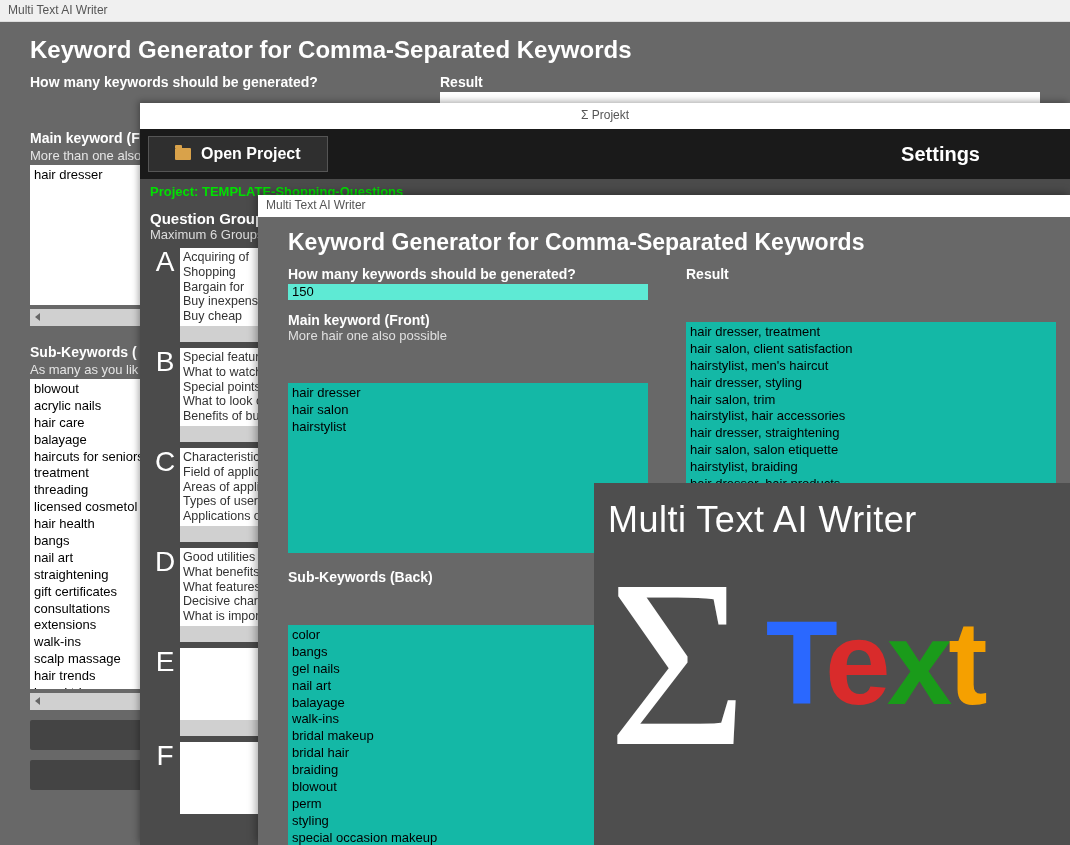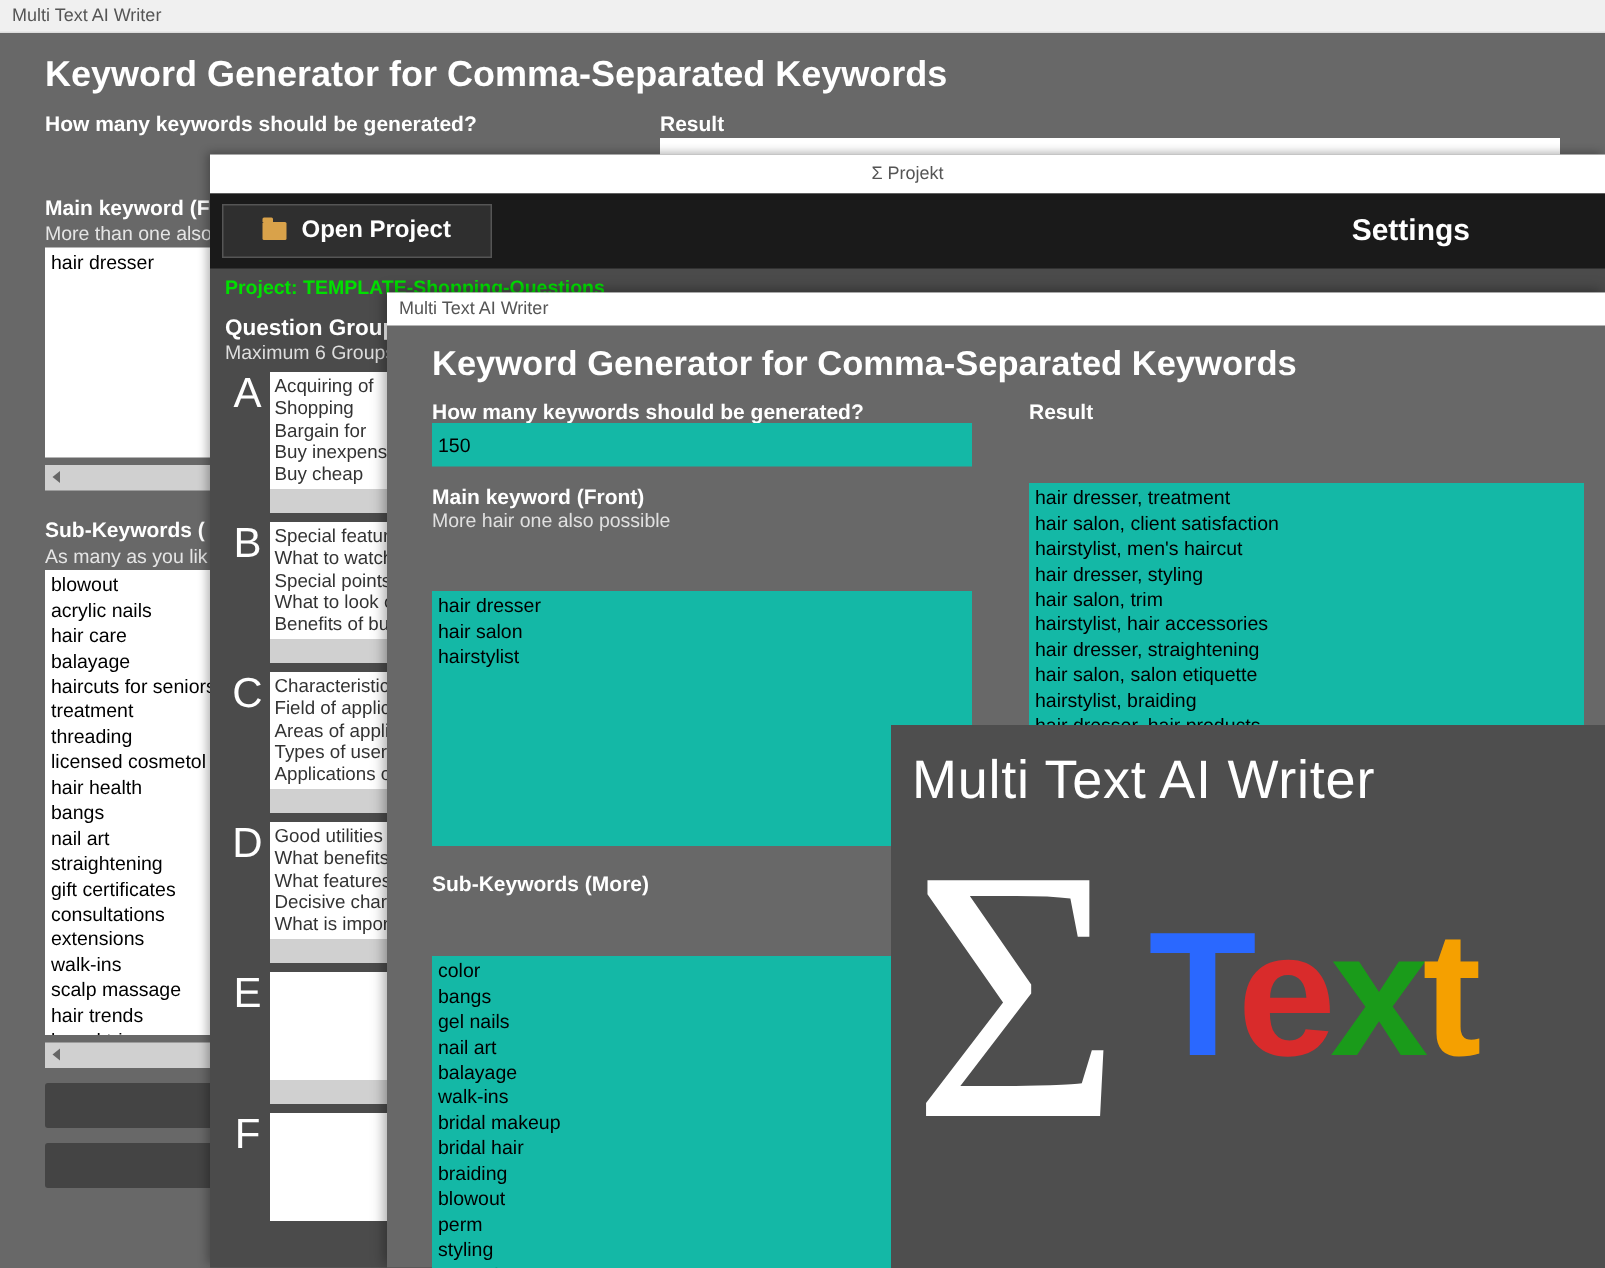--- a/index.html
+++ b/index.html
@@ -49,7 +49,7 @@
 .win3 h1 { font-size: 23px; font-weight: 600; margin-bottom: 10px; }
 .win3 label { font-size: 14px; font-weight: 600; display: block; }
 .win3 .hint { font-size: 13px; color: #e0e0e0; }
-.win3 input[type=text] { width: 360px; height: 29px; padding: 2px 4px; font-size: 13px; border: none; background: #14b8a6; color: #000; }
+.win3 input[type=text] { width: 360px; height: 16px; padding: 2px 4px; font-size: 13px; border: none; background: #5eead4; color: #000; }
 .win3 textarea { background: #14b8a6; color: #000; border: none; padding: 2px 4px; font-size: 13px; resize: none; line-height: 1.3; margin-top: 40px; }
 .win3 .main-ta { width: 360px; height: 170px; overflow-y: scroll; }
 .win3 .sub-ta { width: 318px; height: 230px; overflow-y: auto; }

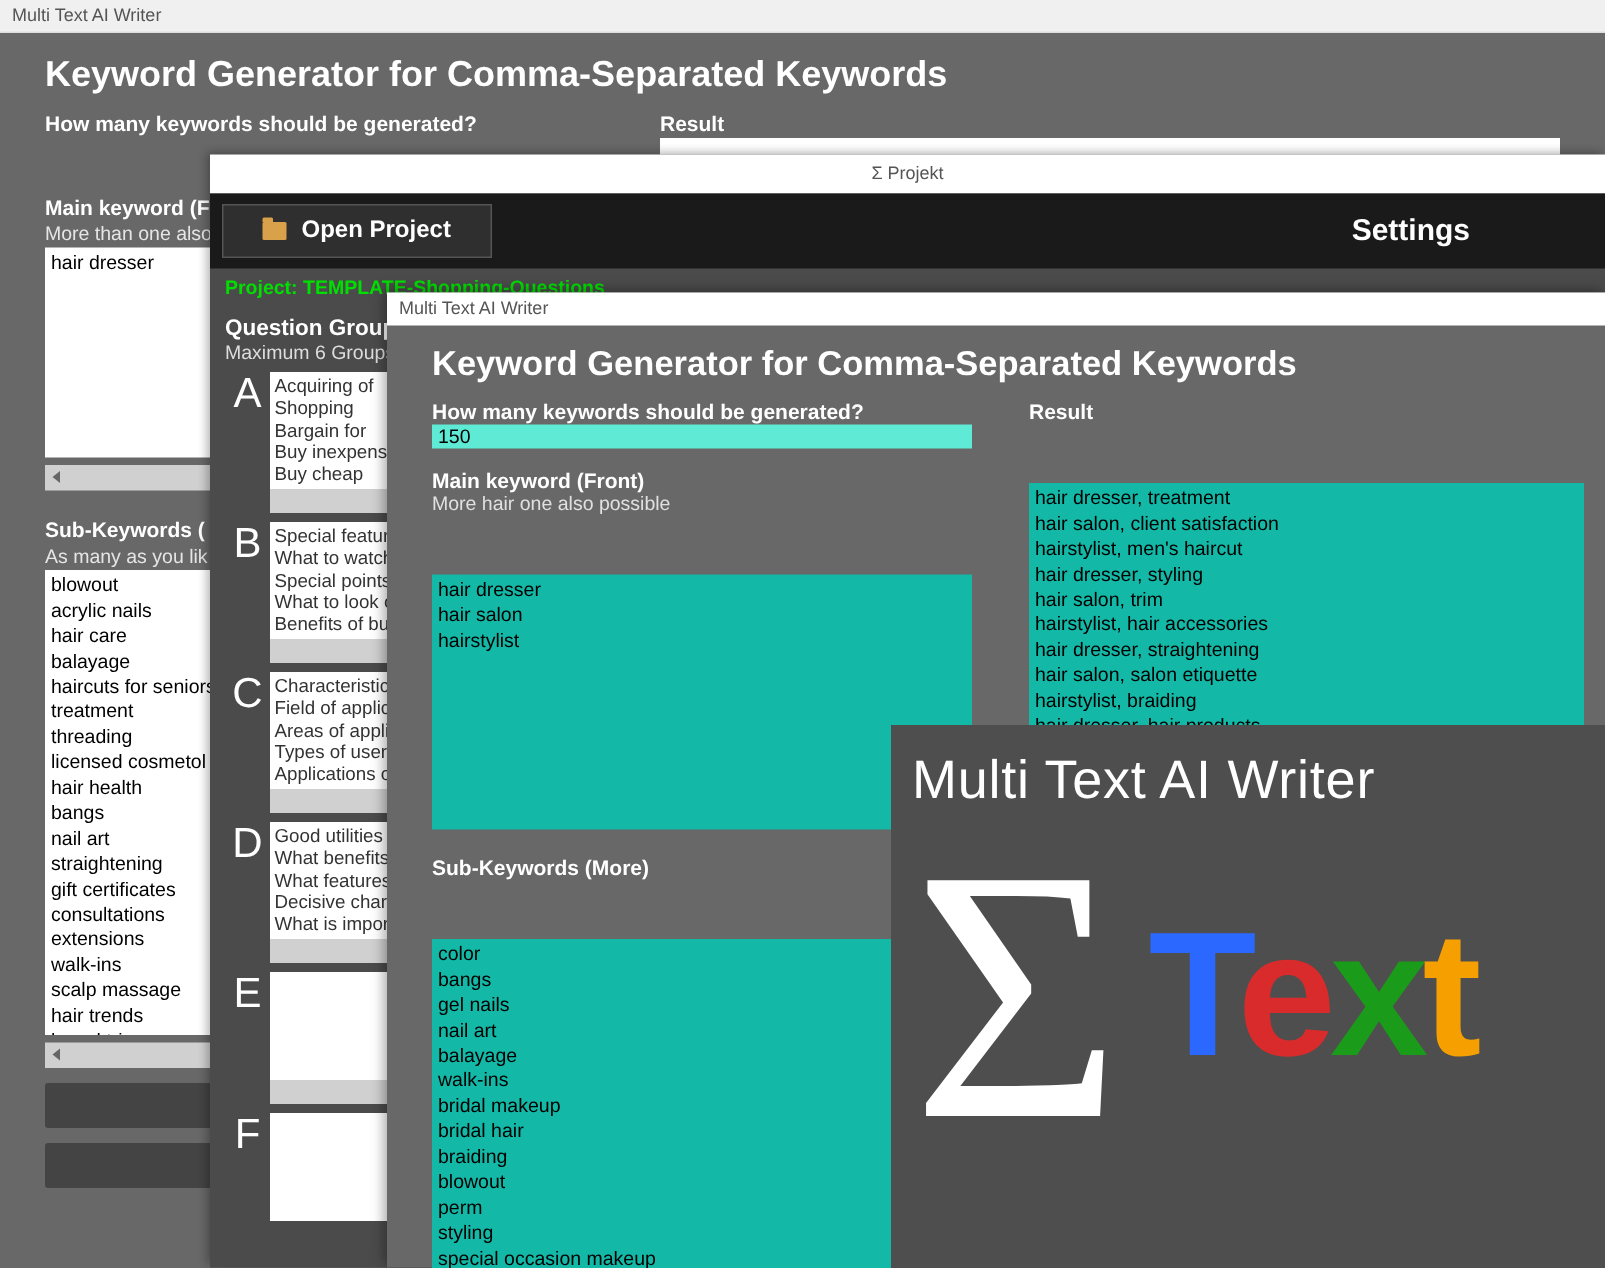--- a/index.html
+++ b/index.html
@@ -218,7 +218,7 @@
 hairstylist</textarea>
         </div>
         <div class="block">
-          <label>Sub-Keywords (More)</label>
+          <label>Sub-Keywords (Back)</label>
           <textarea class="sub-ta" style="">color
 bangs
 gel nails

